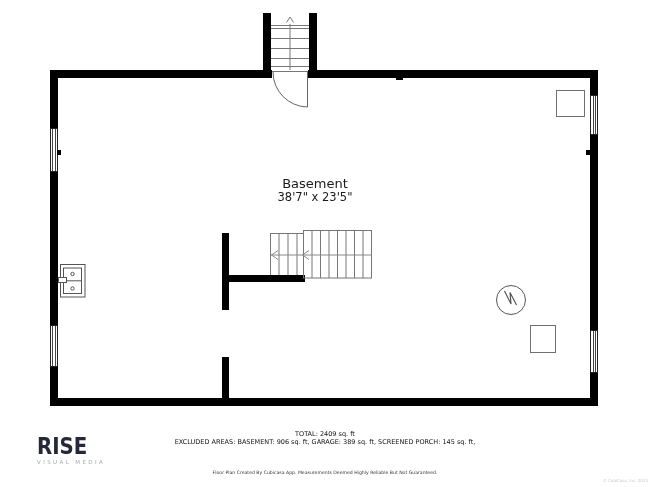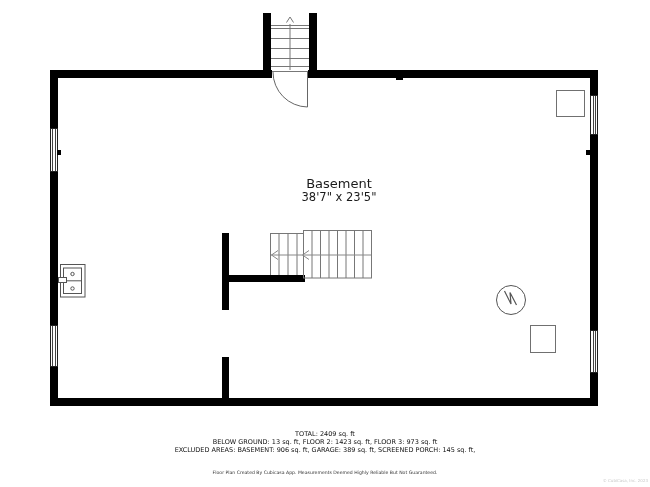--- a/index.html
+++ b/index.html
@@ -11,7 +11,7 @@
      background-color:#fff;border:1px solid #222;box-sizing:border-box;}
   .tick{position:absolute;background:#000;}
   svg.overlay{position:absolute;left:0;top:0;pointer-events:none;}
-  .room-label{position:absolute;left:244px;top:176px;width:190px;text-align:center;color:#1a1a1a;}
+  .room-label{position:absolute;left:220px;top:176px;width:190px;text-align:center;color:#1a1a1a;}
   .room-name{font-size:13px;line-height:15px;}
   .room-dims{font-size:11.5px;line-height:13px;}
   .summary{position:absolute;left:0;top:430px;width:650px;text-align:center;color:#111;font-size:6.5px;line-height:8px;}

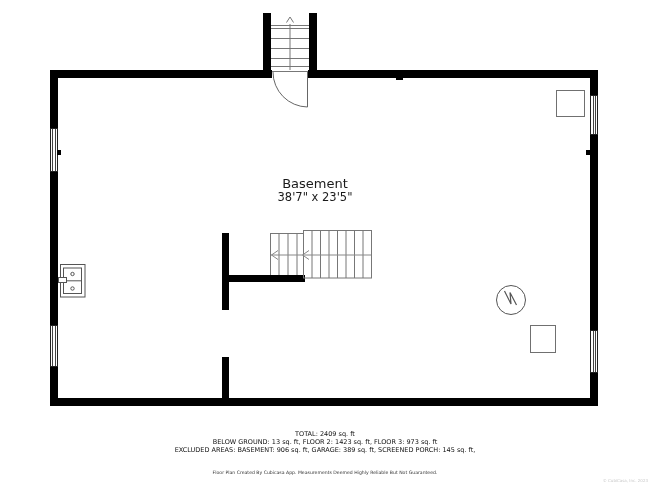--- a/index.html
+++ b/index.html
@@ -119,6 +119,10 @@
   </div>
   <div class="disclaimer">Floor Plan Created By Cubicasa App. Measurements Deemed Highly Reliable But Not Guaranteed.</div>
 
+  <div class="logo">
+    <div class="logo-name">RISE</div>
+    <div class="logo-tag">VISUAL MEDIA</div>
+  </div>
   <div class="corner-note">© CubiCasa, Inc. 2023</div>
 
 </div>

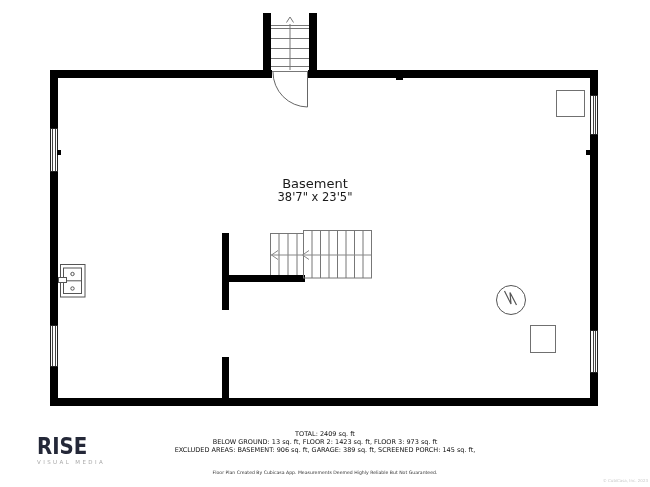--- a/index.html
+++ b/index.html
@@ -114,7 +114,6 @@
 
   <div class="summary">
     <div>TOTAL: 2409 sq. ft</div>
-    <div>BELOW GROUND: 13 sq. ft, FLOOR 2: 1423 sq. ft, FLOOR 3: 973 sq. ft</div>
     <div>EXCLUDED AREAS: BASEMENT: 906 sq. ft, GARAGE: 389 sq. ft, SCREENED PORCH: 145 sq. ft,</div>
   </div>
   <div class="disclaimer">Floor Plan Created By Cubicasa App. Measurements Deemed Highly Reliable But Not Guaranteed.</div>

